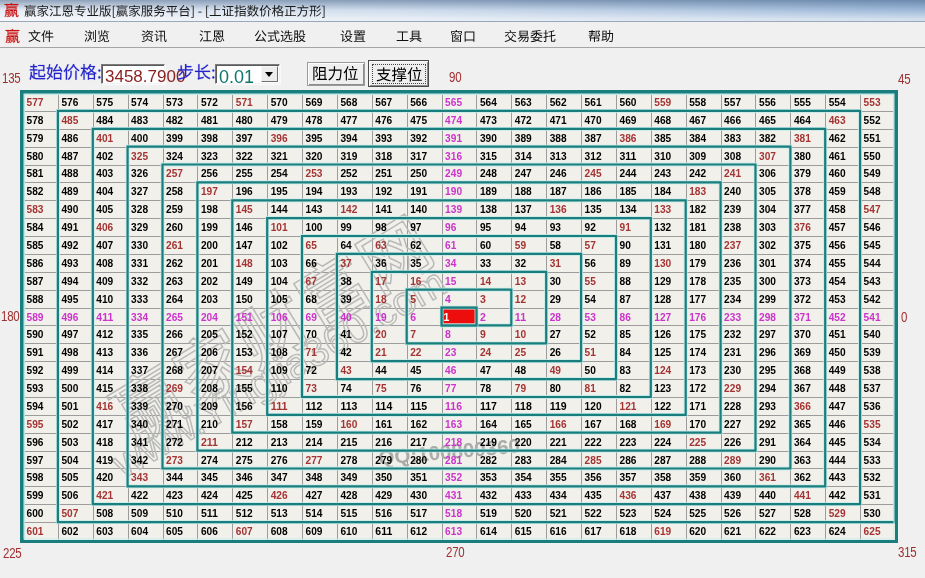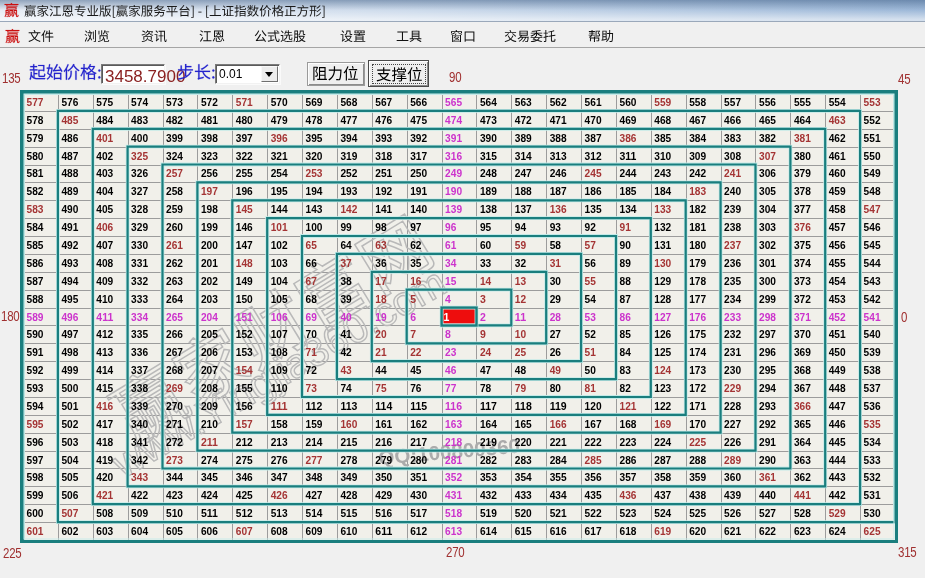--- a/index.html
+++ b/index.html
@@ -196,7 +196,7 @@
     </g>
   </svg>
 <div style="position:absolute;left:215px;top:63.5px;width:65px;height:20px;background:#fff;border:1px solid;border-color:#7a7a7a #f2f2f2 #f2f2f2 #7a7a7a;box-shadow:inset 1px 1px 0 #5a5a5a,1px 1px 0 #fafafa">
-    <span style="position:absolute;left:3px;top:2px;font-size:12px;color:#000000">0.01</span>
+    <span style="position:absolute;left:3px;top:2px;font-size:18px;color:#0f766e">0.01</span>
     <div style="position:absolute;right:1px;top:1px;width:17px;height:16px;background:#ececec;border:1px solid;border-color:#f8f8f8 #6f6f6f #6f6f6f #f8f8f8">
       <div style="position:absolute;left:3px;top:5px;width:0;height:0;border:4px solid transparent;border-top:5px solid #000"></div>
     </div>

